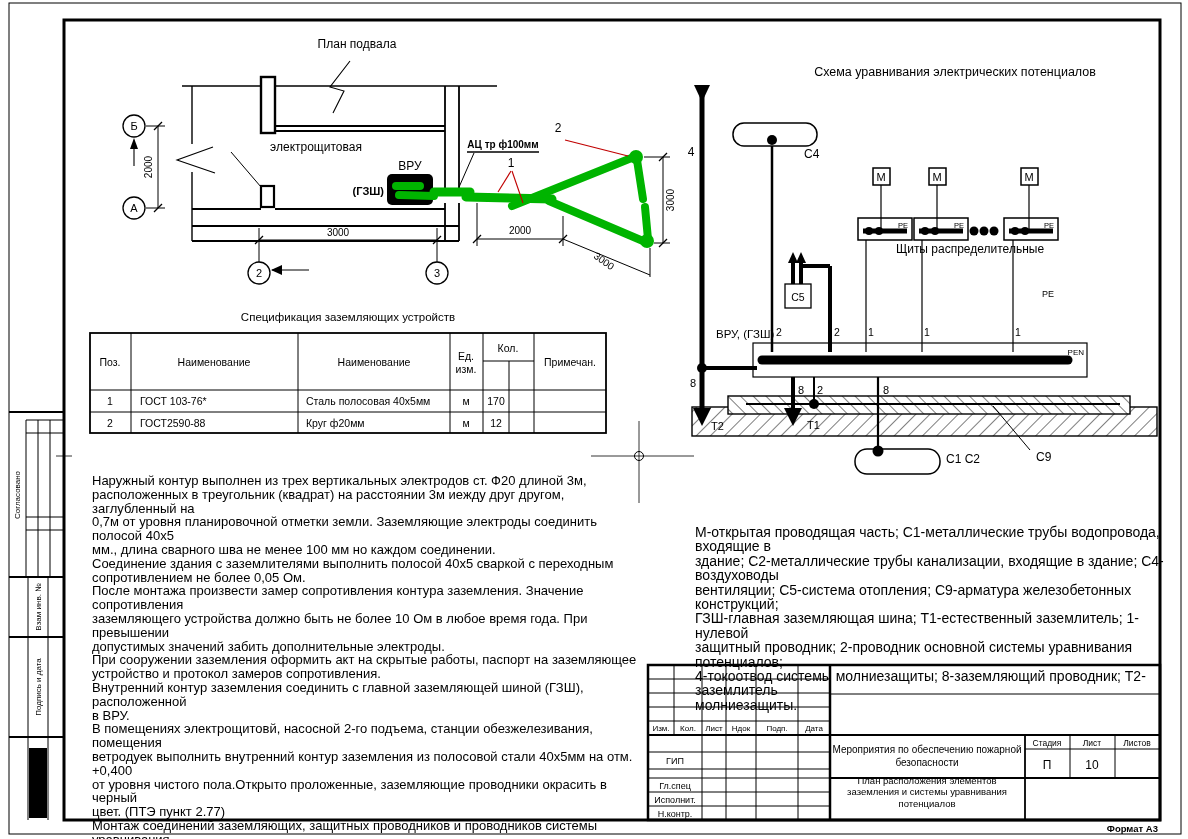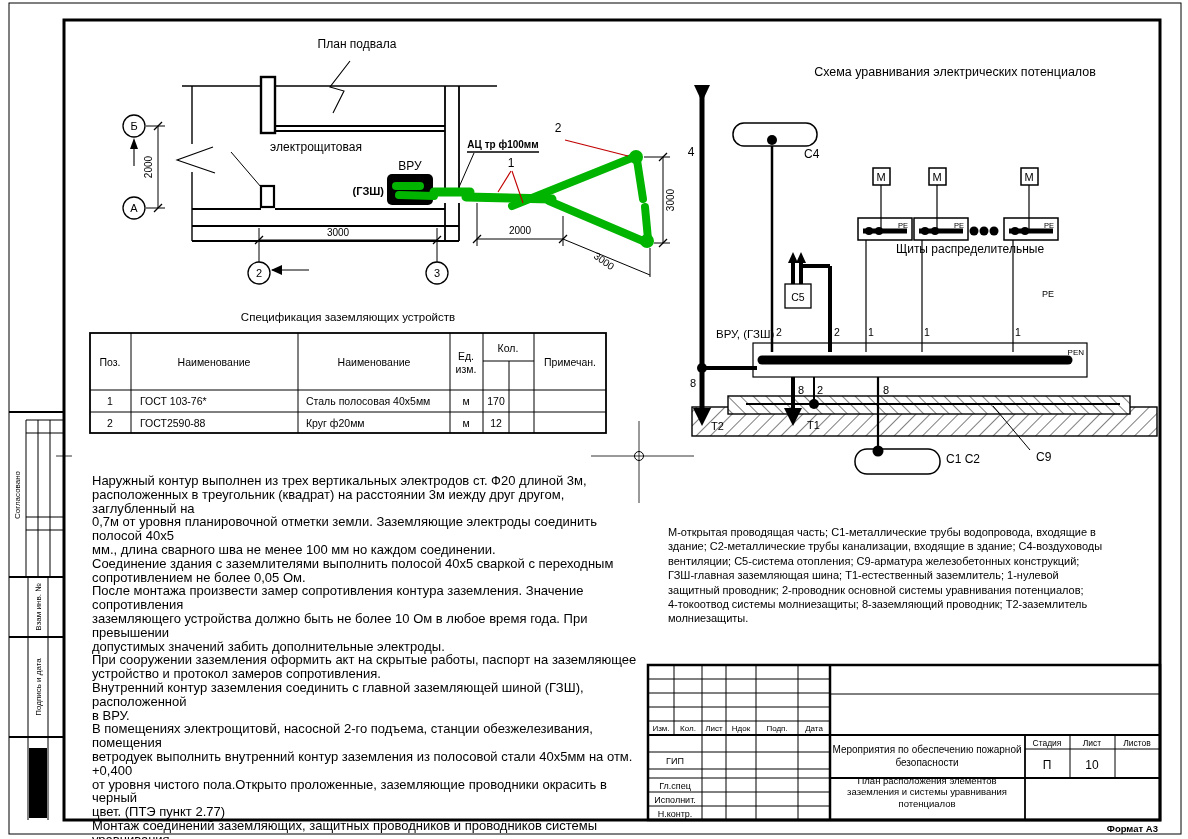--- a/index.html
+++ b/index.html
@@ -9,7 +9,7 @@
   svg text{font-family:"Liberation Sans",sans-serif;fill:#000;}
   .ov{position:absolute;white-space:pre-line;color:#000;}
   .notes{left:92px;top:474px;width:556px;font-size:13px;line-height:13.8px;}
-  .legend{left:668px;top:525px;width:492px;font-size:11px;line-height:14.4px;}
+  .legend{left:695px;top:525px;width:492px;font-size:14px;line-height:14.4px;}
   .tbcell{display:flex;align-items:center;justify-content:center;text-align:center;}
   .tb-project{left:832px;top:737px;width:190px;height:39px;font-size:10px;line-height:12.5px;}
   .tb-sheetname{left:832px;top:780px;width:190px;height:24px;font-size:9.5px;line-height:11.5px;}

